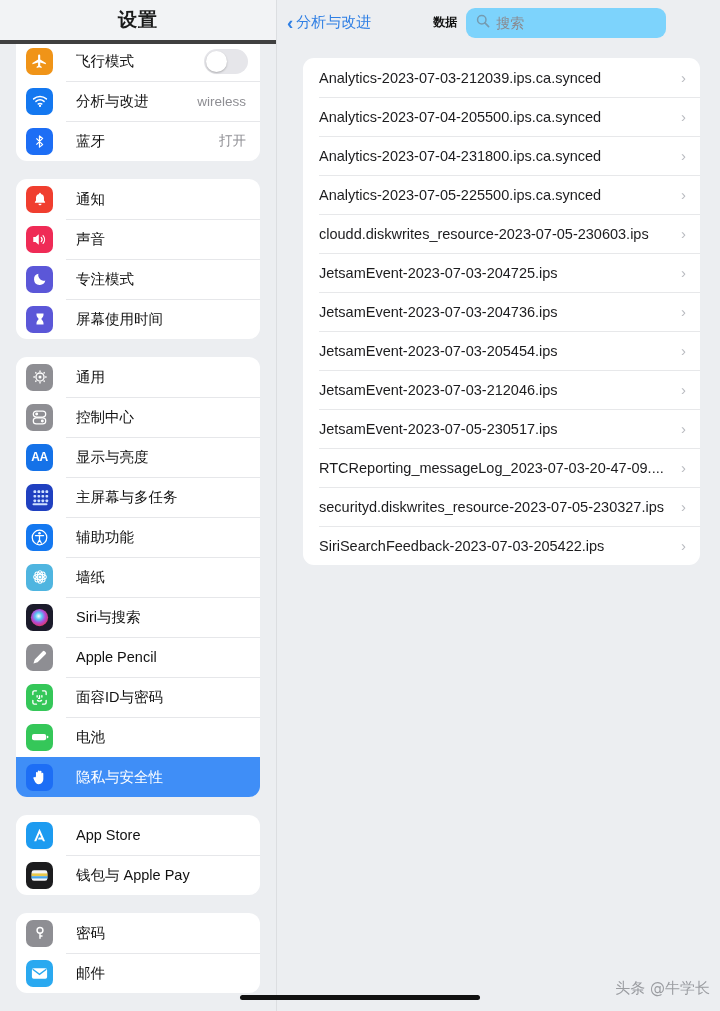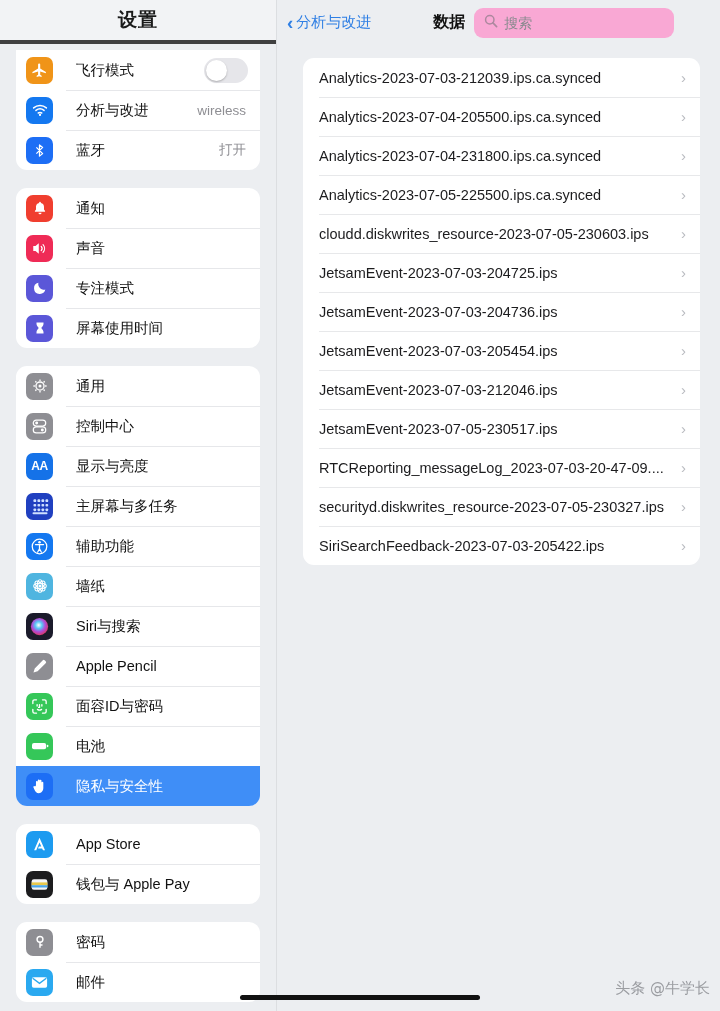--- a/index.html
+++ b/index.html
@@ -152,7 +152,7 @@
     display: block;
   }
   #detail-title {
-    font-size: 16px;
+    font-size: 12px;
     font-weight: bold;
     color: #111;
     margin-left: 62px;

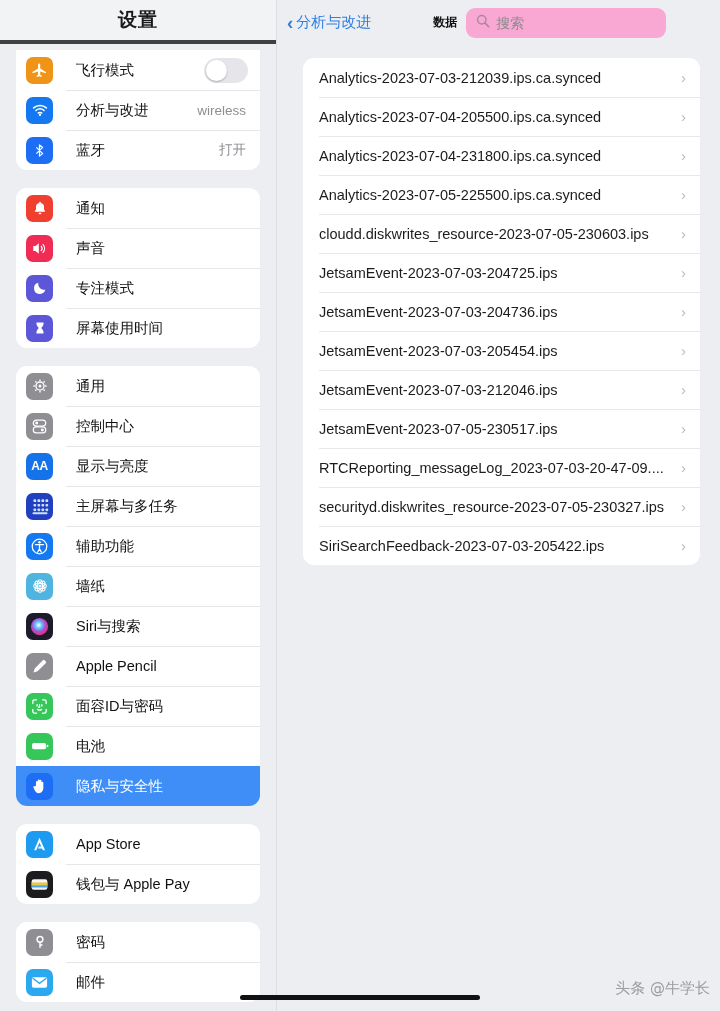--- a/index.html
+++ b/index.html
@@ -162,7 +162,7 @@
   #search-box {
     flex: 1;
     height: 30px;
-    background: #f9a8d4;
+    background: #7dd3fc;
     border-radius: 9px;
     display: flex;
     align-items: center;

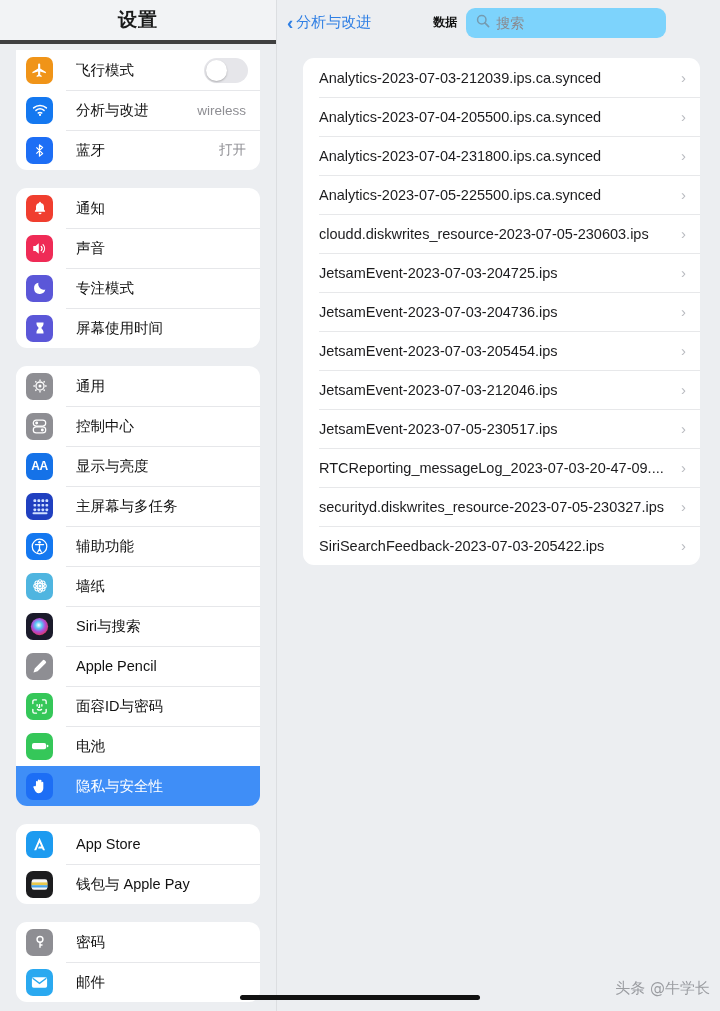--- a/index.html
+++ b/index.html
@@ -44,7 +44,7 @@
   #sidebar-scroll {
     position: absolute;
     top: 45px; left: 0; right: 0; bottom: 0;
-    padding: 13px 16px;
+    padding: 4px 16px;
   }
   .sb-group {
     background: #ffffff;

